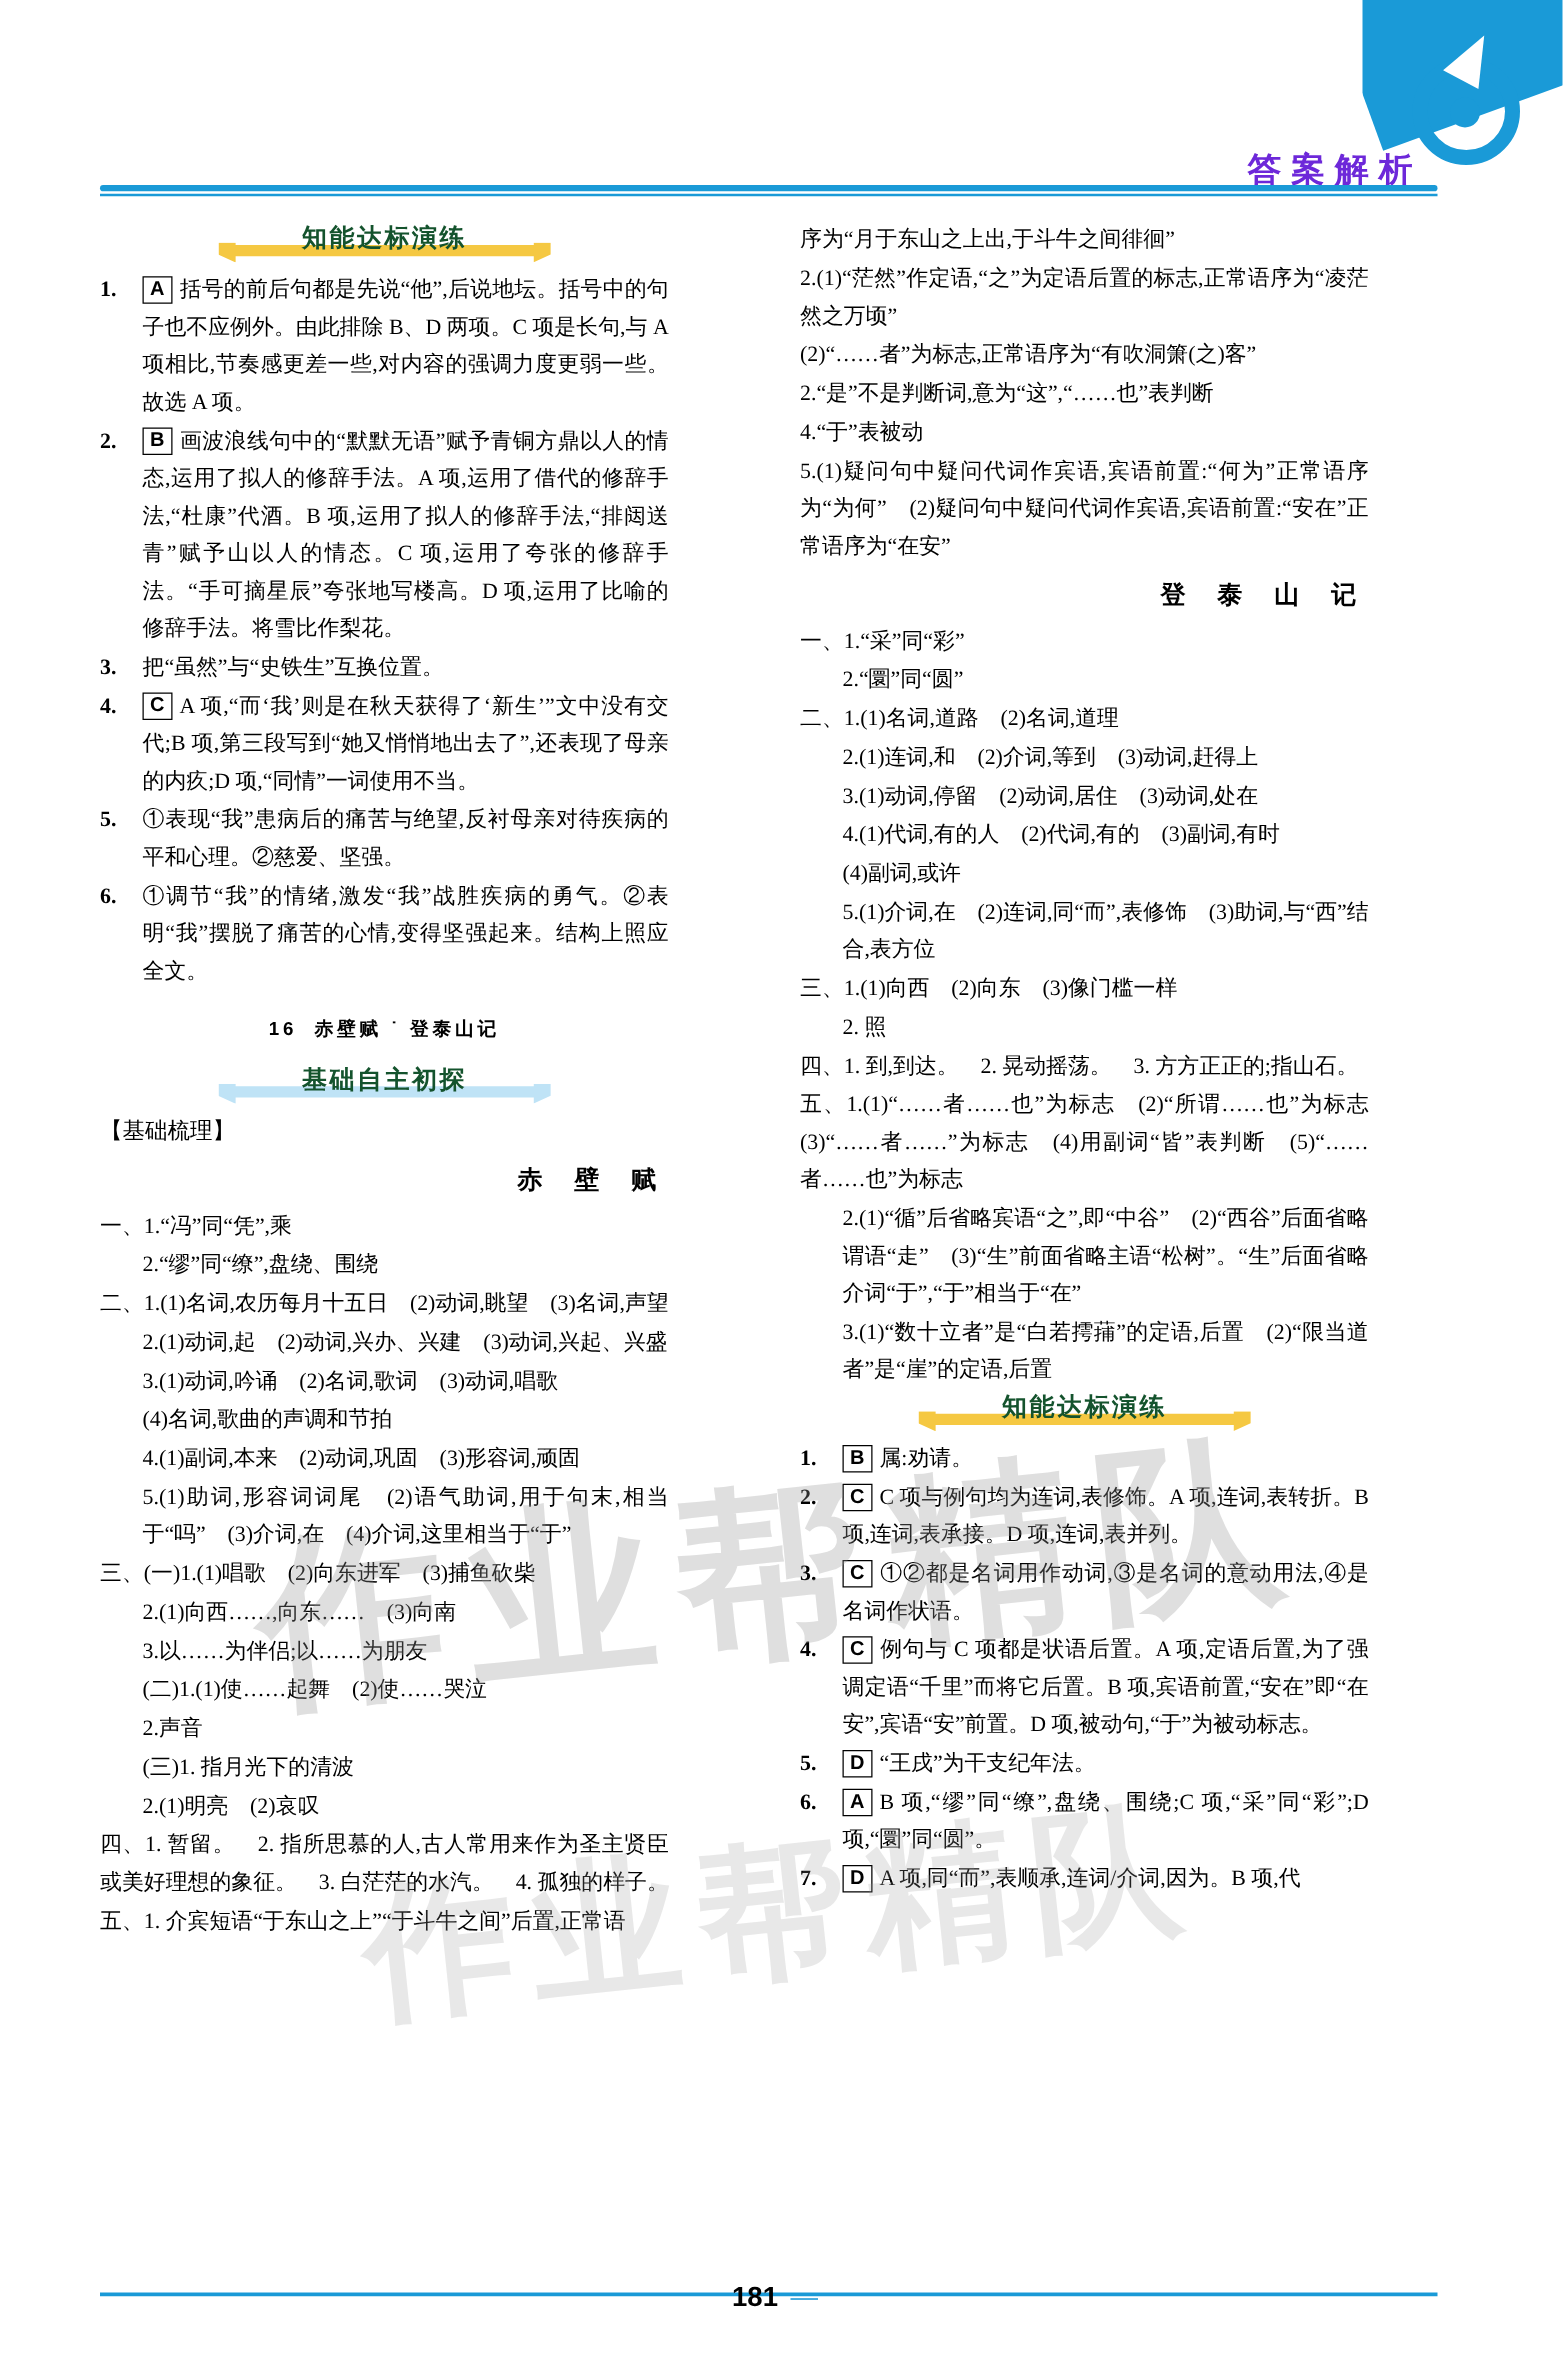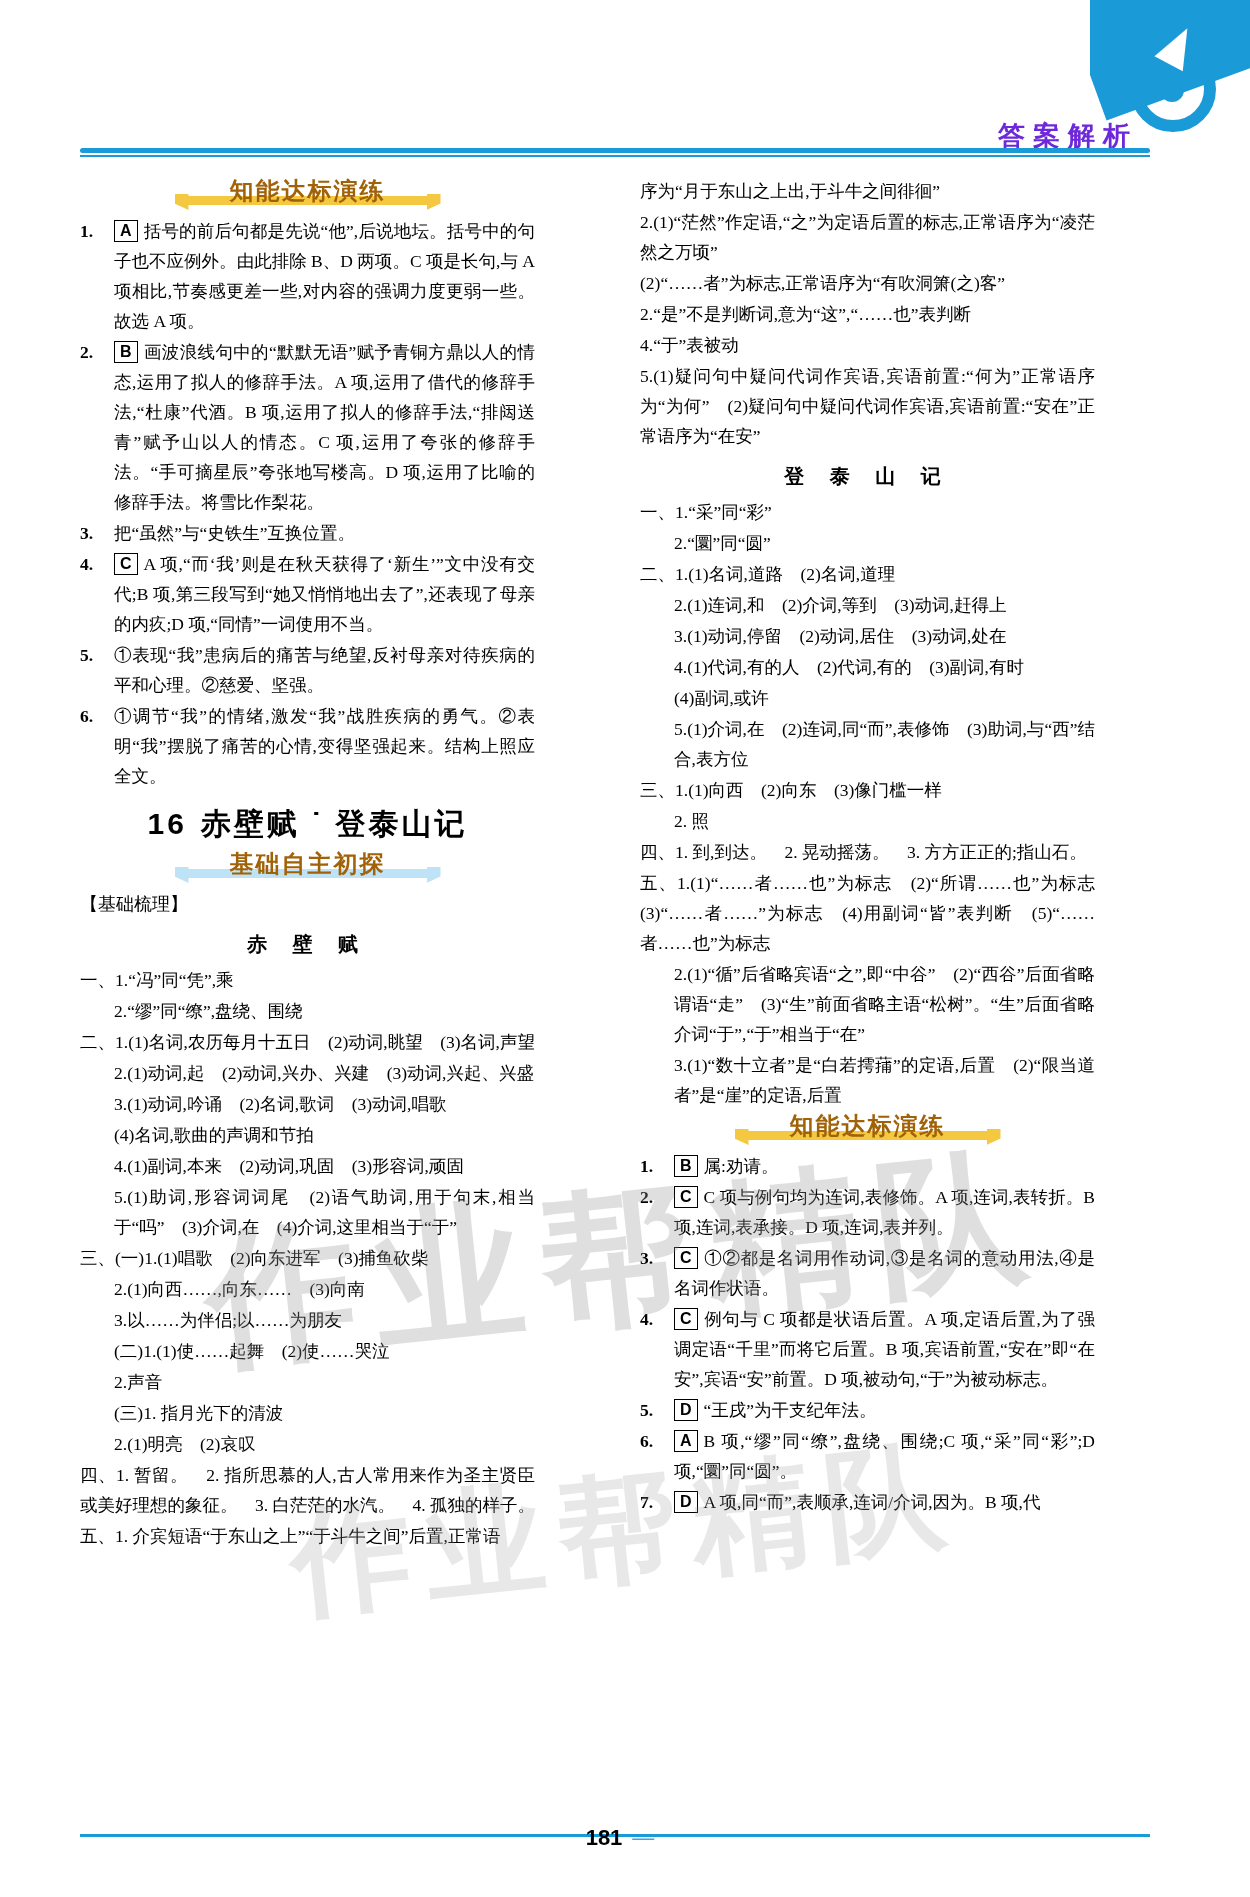--- a/index.html
+++ b/index.html
@@ -65,7 +65,7 @@
   }
   .banner .txt{
     position:relative;z-index:3;
-    display:inline-block;font-size:24px;font-weight:bold;color:#a16207;
+    display:inline-block;font-size:20px;font-weight:bold;color:#14532d;
     font-family:Liberation Serif, serif;
     letter-spacing:2px;line-height:30px;
   }

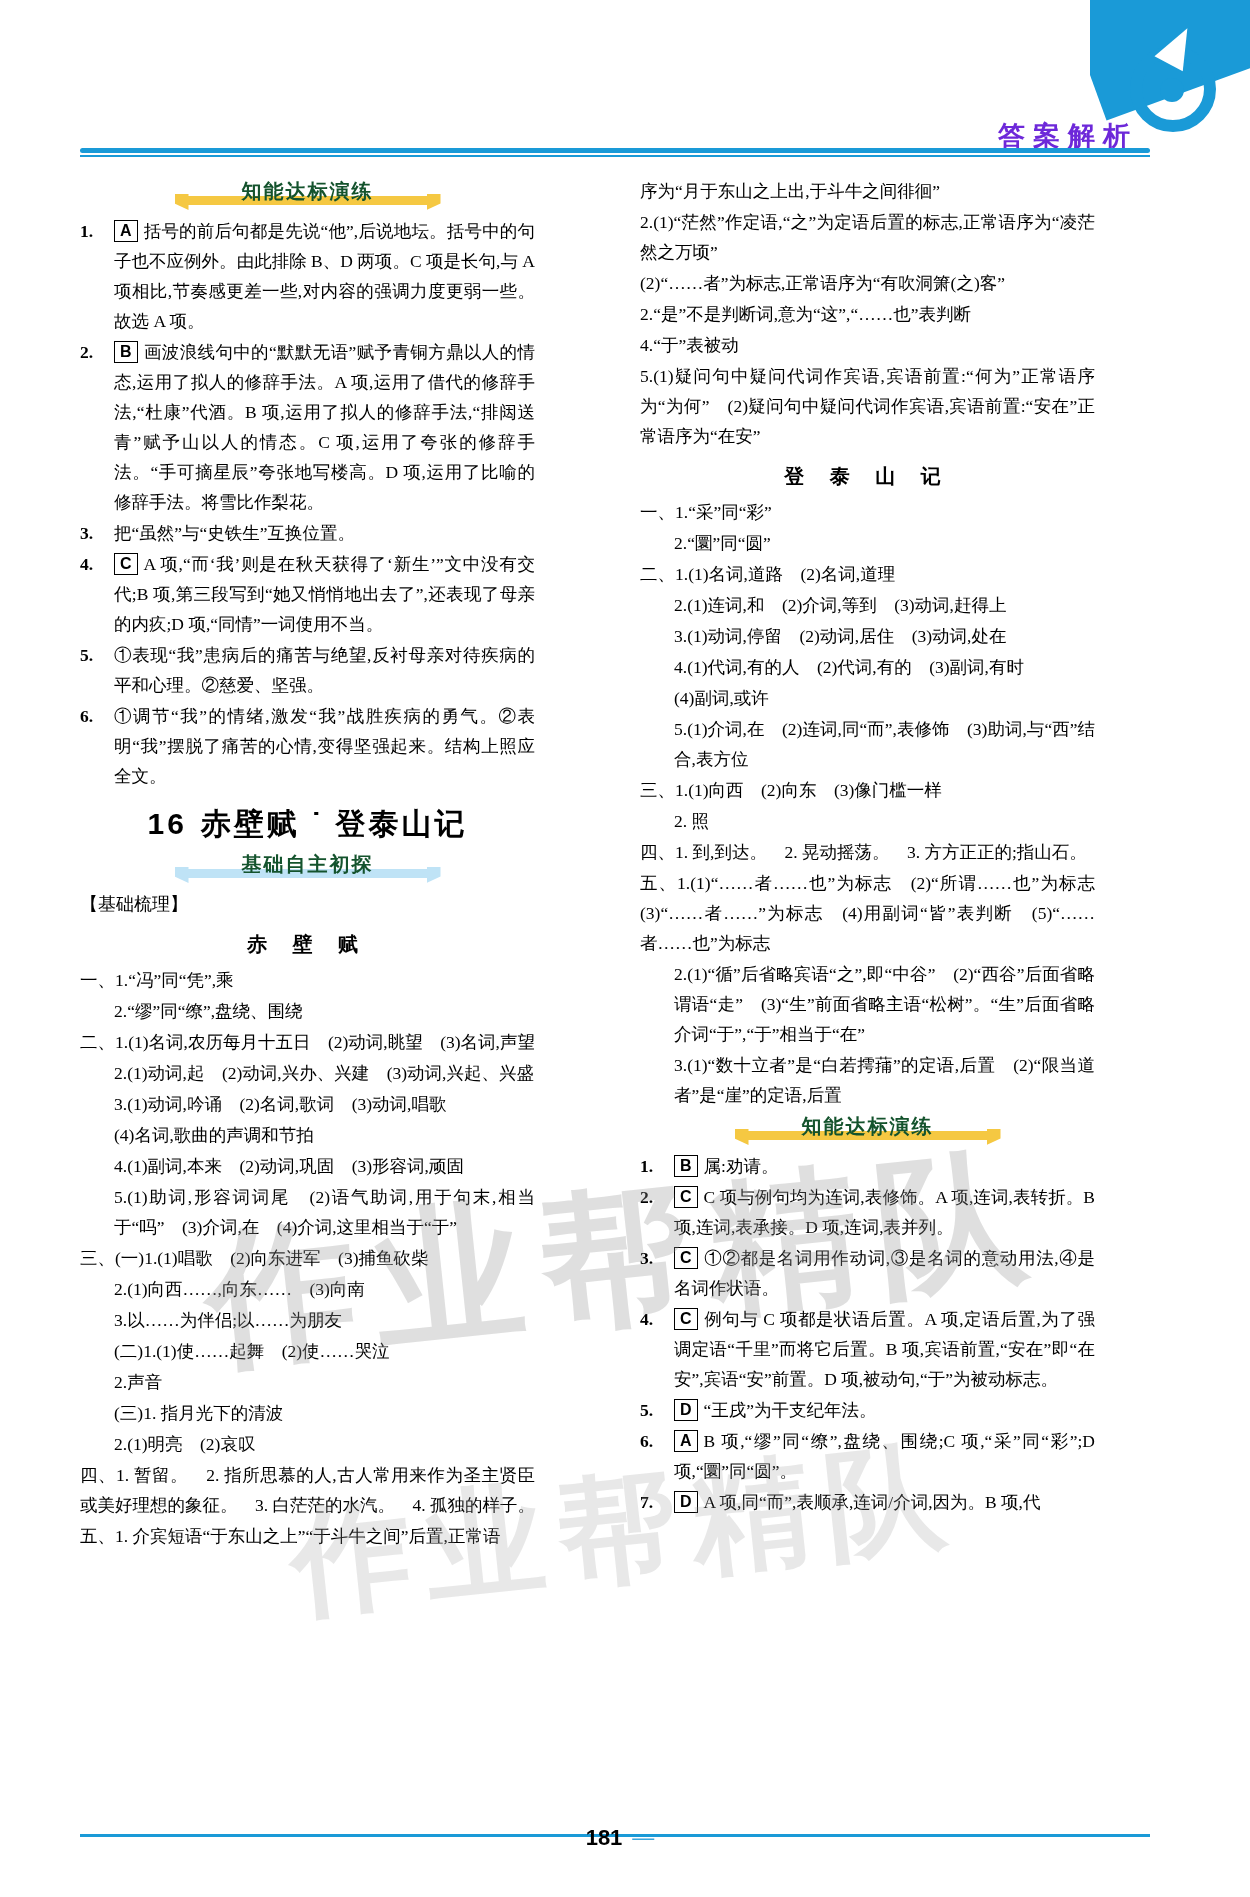--- a/index.html
+++ b/index.html
@@ -86,7 +86,7 @@
   }
   .chapter-head .num{margin-right:14px;}
   .sec-title{
-    text-align:center;font-size:20px;font-weight:bold;margin:10px 0 6px 0;
+    text-align:right;font-size:20px;font-weight:bold;margin:10px 0 6px 0;
     letter-spacing:10px;
     font-family:"Liberation Sans","DejaVu Sans",sans-serif;
   }

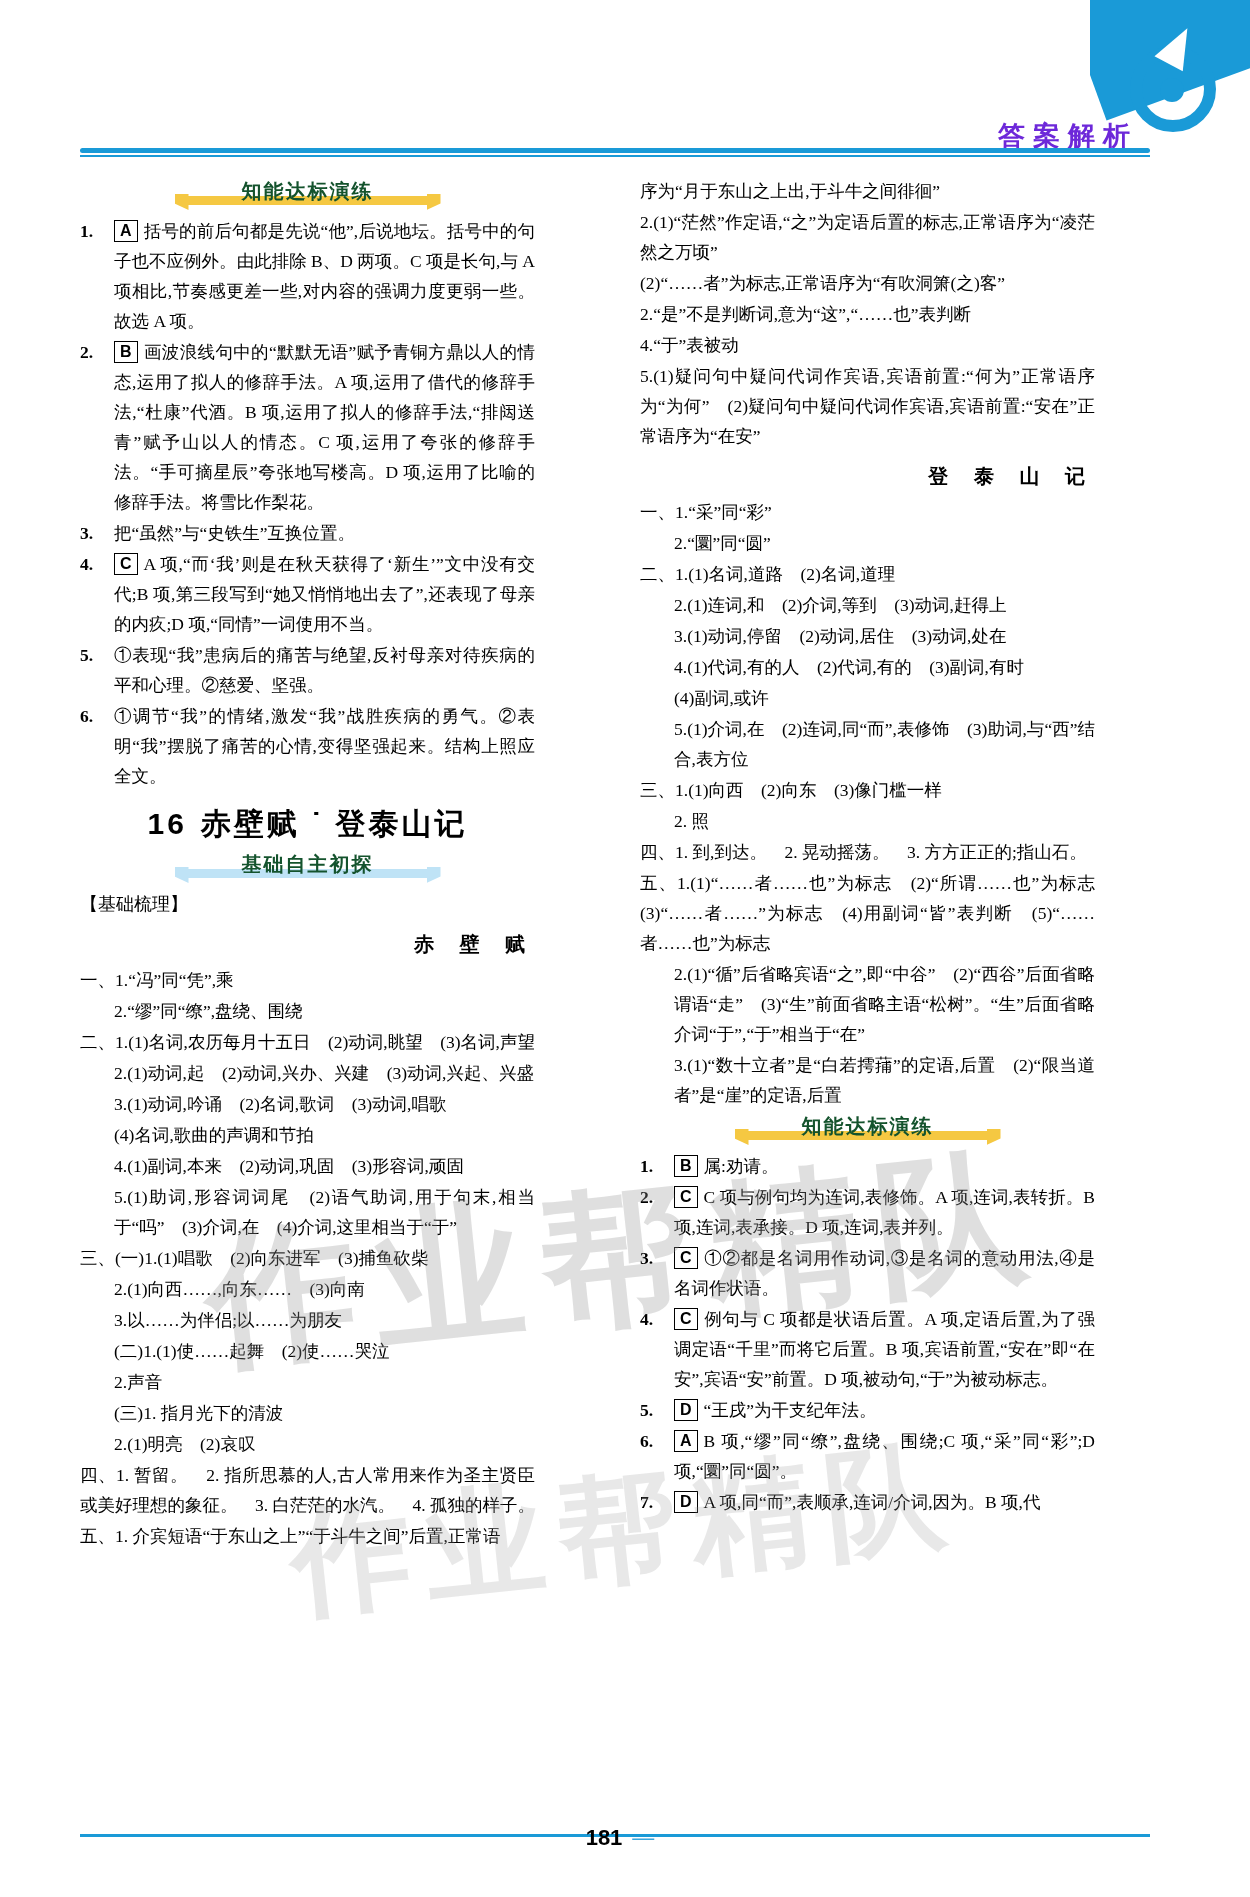--- a/index.html
+++ b/index.html
@@ -81,7 +81,7 @@
   .banner-blue .tick-l,.banner-blue .tick-r{background:#bfe3f6;}
 
   .chapter-head{
-    text-align:center;font-size:30px;font-weight:bold;margin:18px 0 10px 0;
+    text-align:center;font-size:15px;font-weight:bold;margin:18px 0 10px 0;
     font-family:"Liberation Sans","DejaVu Sans",sans-serif;letter-spacing:3px;
   }
   .chapter-head .num{margin-right:14px;}

